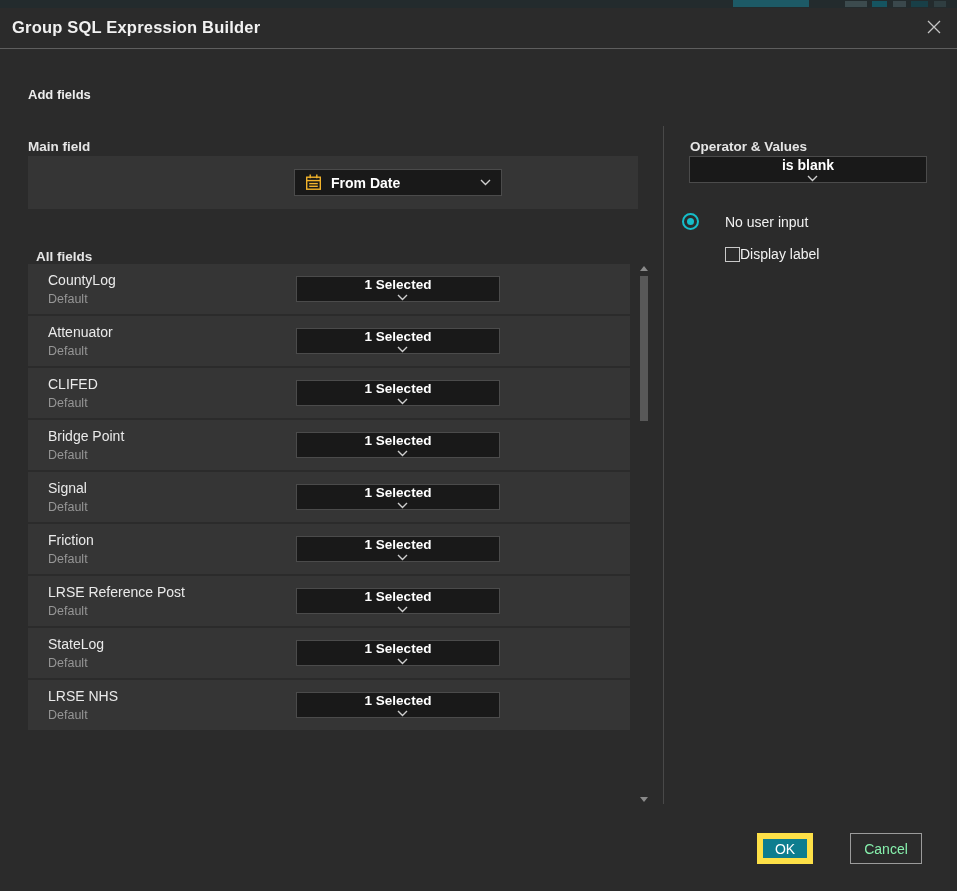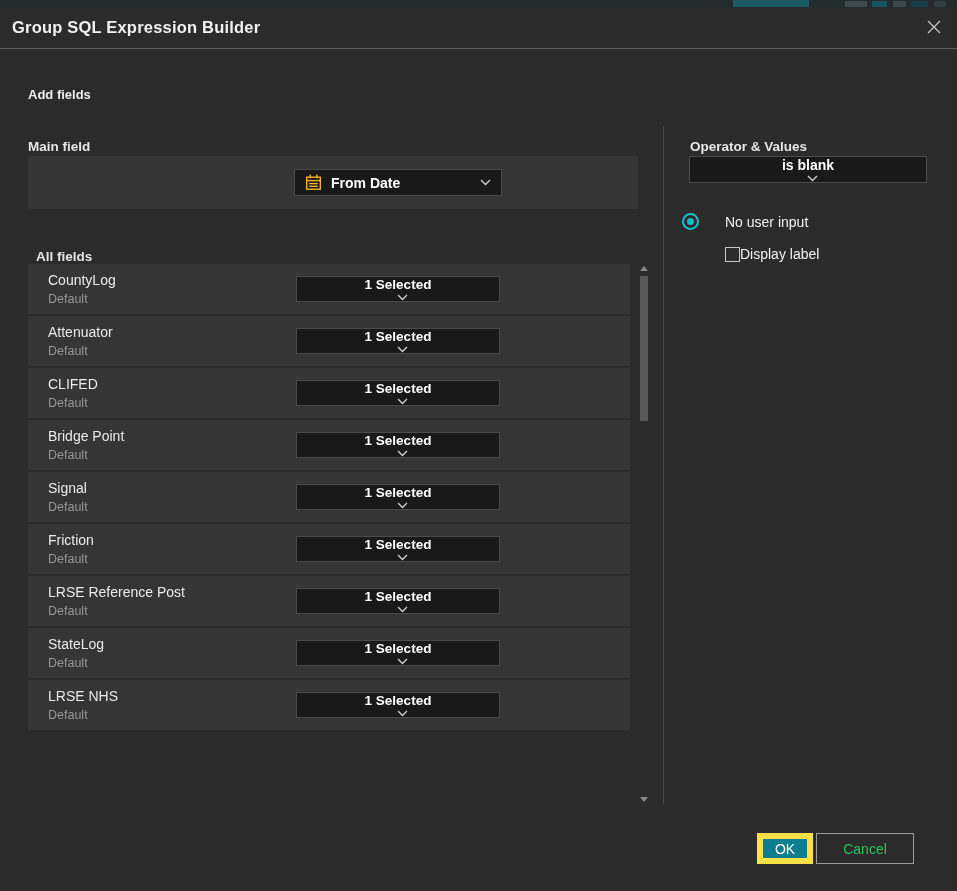--- a/index.html
+++ b/index.html
@@ -70,7 +70,7 @@
   .btn{position:absolute;top:825px;height:31px;display:flex;align-items:center;
        justify-content:center;font-size:14px;box-sizing:border-box;cursor:pointer;}
   .btn-ok{left:757px;width:56px;background:#0d7d8f;color:#ffffff;border:6px solid #fde047;}
-  .btn-cancel{left:816px;width:98px;background:transparent;border:1px solid #9b9b9b;color:#22c55e;}
+  .btn-cancel{left:850px;width:72px;background:transparent;border:1px solid #9b9b9b;color:#86efac;}
 </style>
 </head>
 <body>

